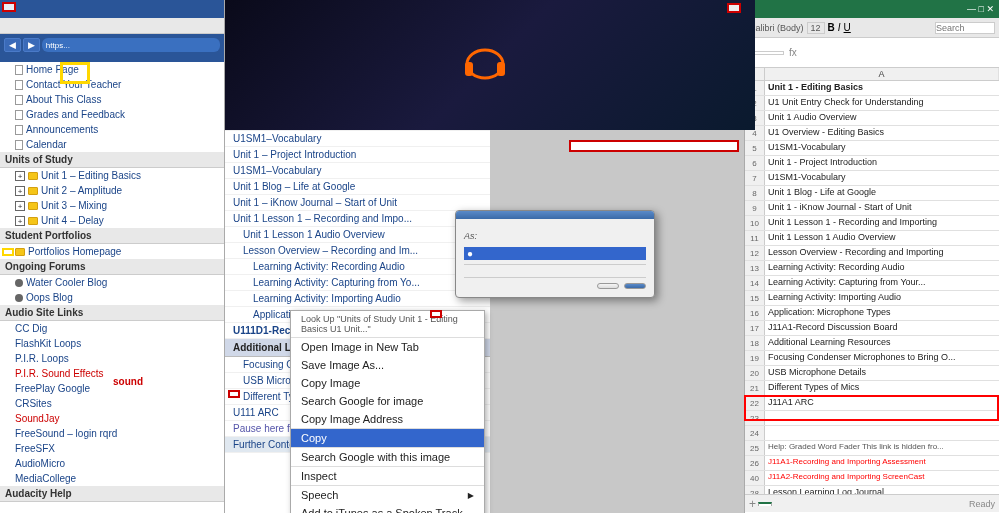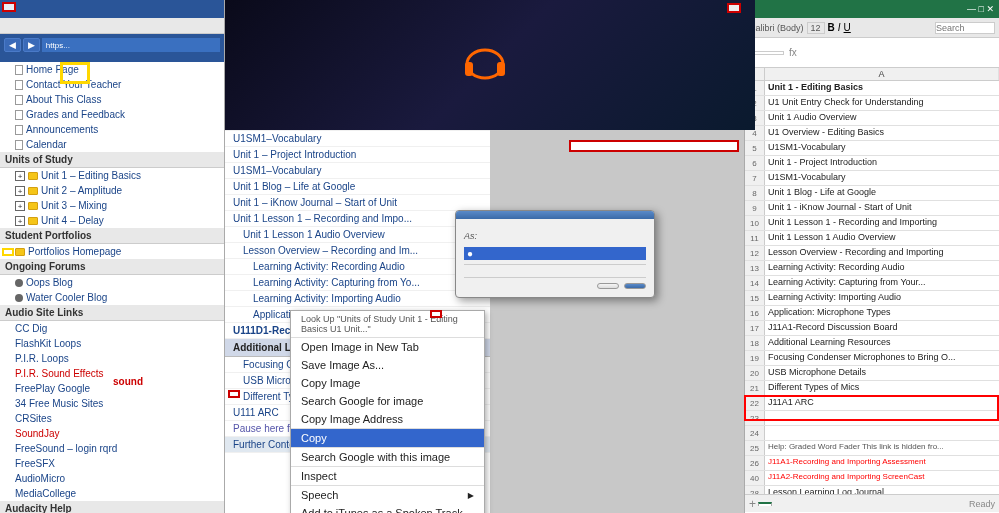--- a/index.html
+++ b/index.html
@@ -559,7 +559,7 @@
   <div class="bb-nav-area">
     <button class="bb-nav-btn">◀</button>
     <button class="bb-nav-btn">▶</button>
-    <div style="flex:1; background:#3a70c0; height:14px; border-radius:0; display:flex;align-items:center;padding:0 4px;">
+    <div style="flex:1; background:#3a70c0; height:14px; border-radius:6px; display:flex;align-items:center;padding:0 4px;">
       <span style="color:white;font-size:8px;">https...</span>
     </div>
   </div>

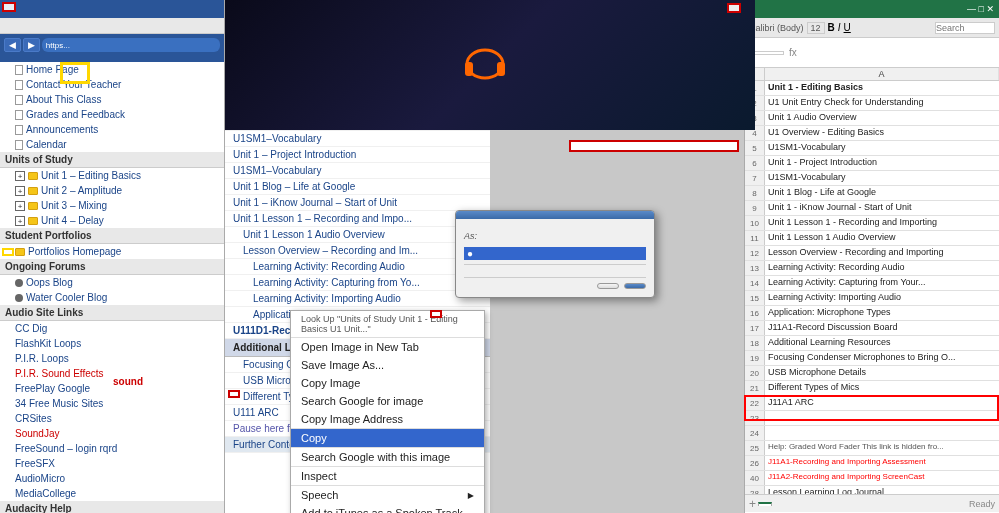--- a/index.html
+++ b/index.html
@@ -627,11 +627,11 @@
     <div class="bb-section-title">Ongoing Forums</div>
     <div class="bb-item indent1">
       <span class="bb-circle-icon"></span>
-      Oops Blog
+      Water Cooler Blog
     </div>
     <div class="bb-item indent1">
       <span class="bb-circle-icon"></span>
-      Water Cooler Blog
+      Oops Blog
     </div>
 
     <div class="bb-section-title">Audio Site Links</div>

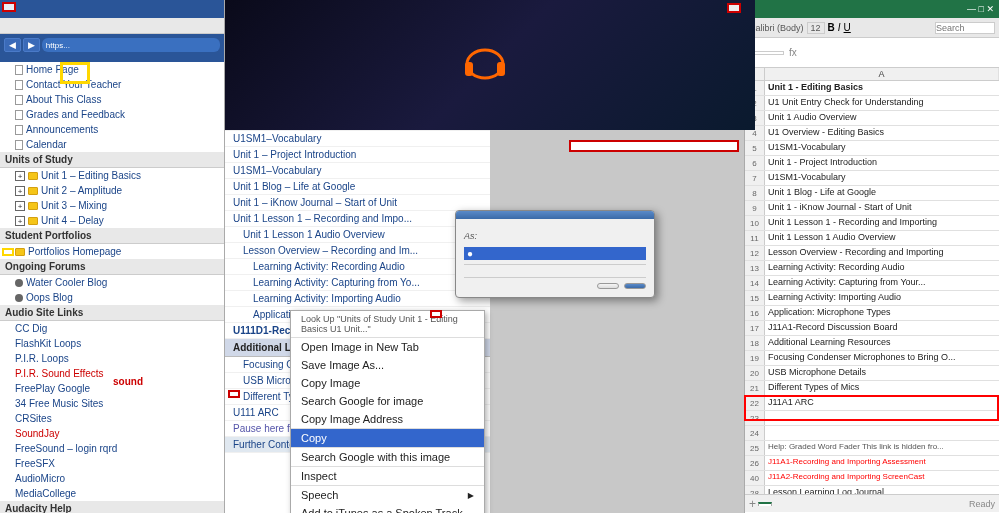--- a/index.html
+++ b/index.html
@@ -642,7 +642,6 @@
       <span style="color:#c00;">P.I.R. Sound Effects</span>
     </div>
     <div class="bb-item indent1">FreePlay Google</div>
-    <div class="bb-item indent1">34 Free Music Sites</div>
     <div class="bb-item indent1">CRSites</div>
     <div class="bb-item indent1">
       <span style="color:#c00;">SoundJay</span>

